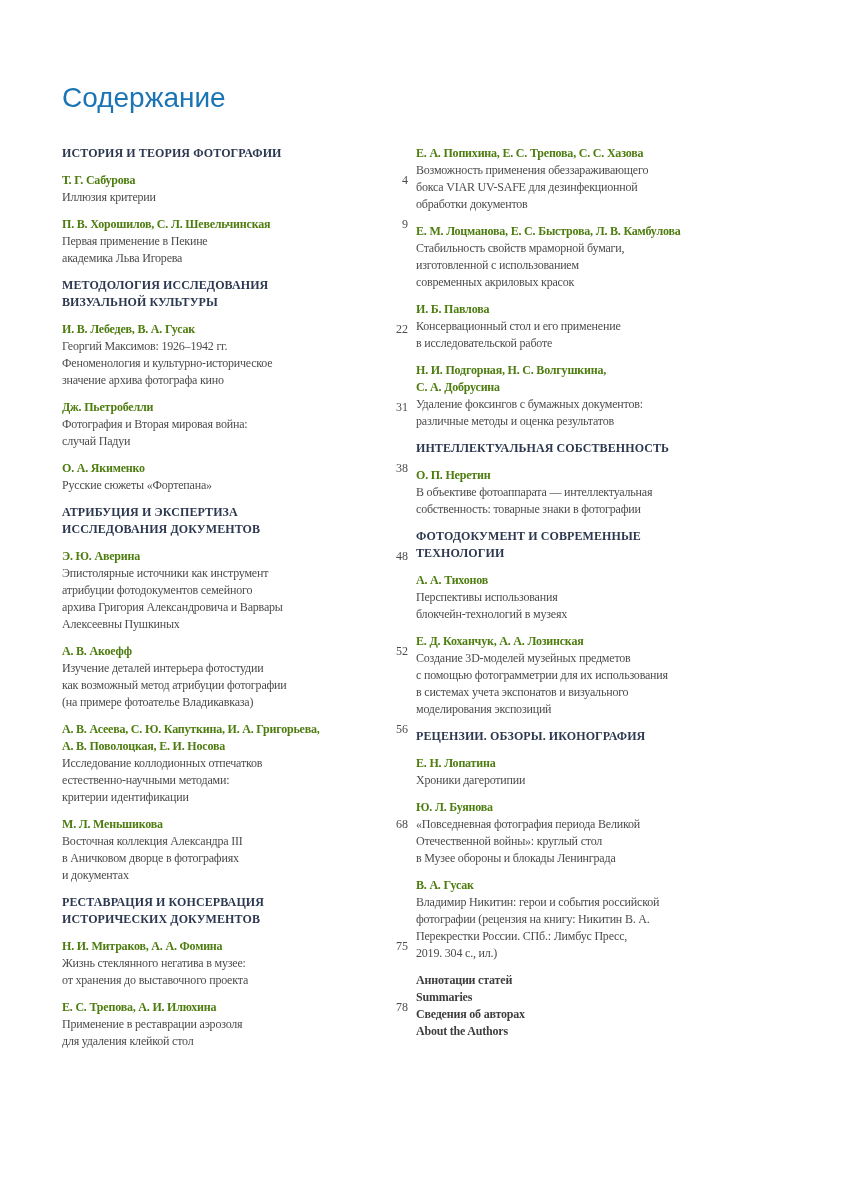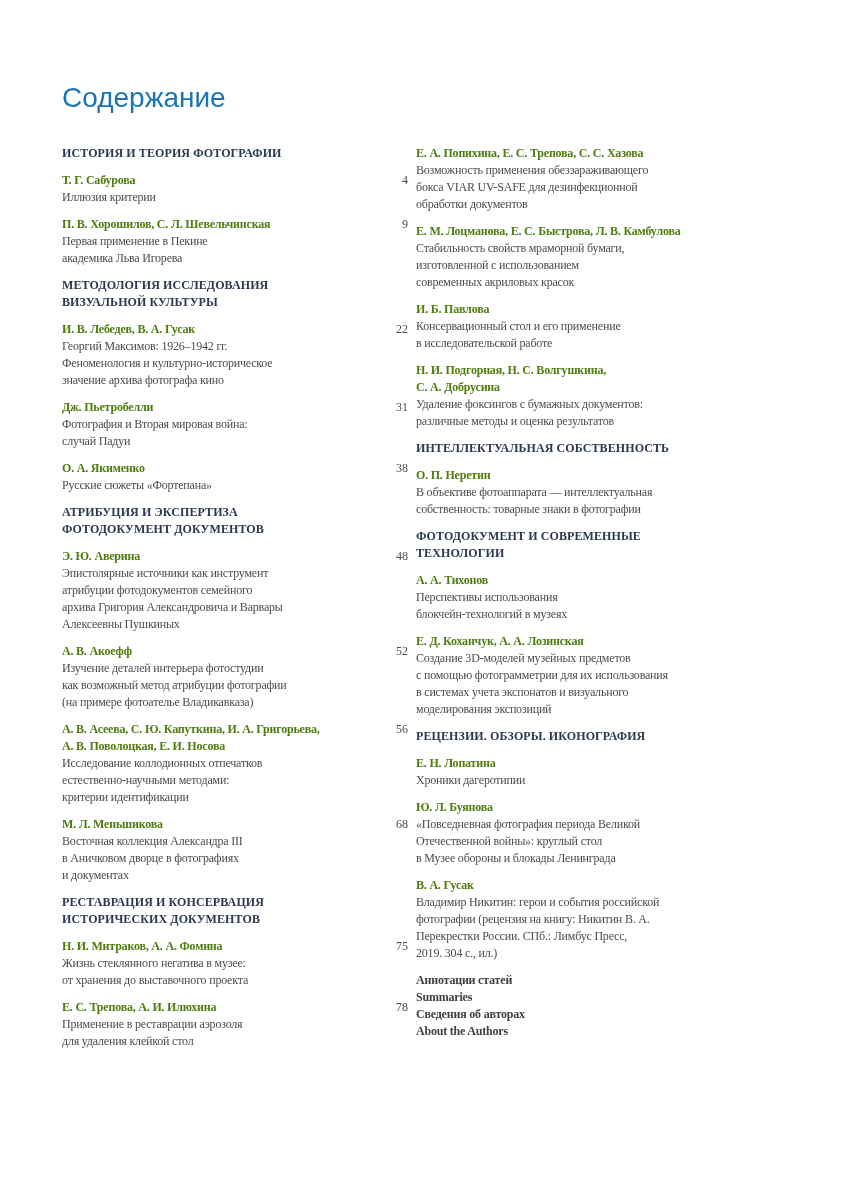--- a/index.html
+++ b/index.html
@@ -115,7 +115,7 @@
     </div>
 
     <div class="sec">АТРИБУЦИЯ И ЭКСПЕРТИЗА
-ФОТОДОКУМЕНТ ДОКУМЕНТОВ</div>
+ИССЛЕДОВАНИЯ ДОКУМЕНТОВ</div>
 
     <div class="entry">
       <div class="txt">

